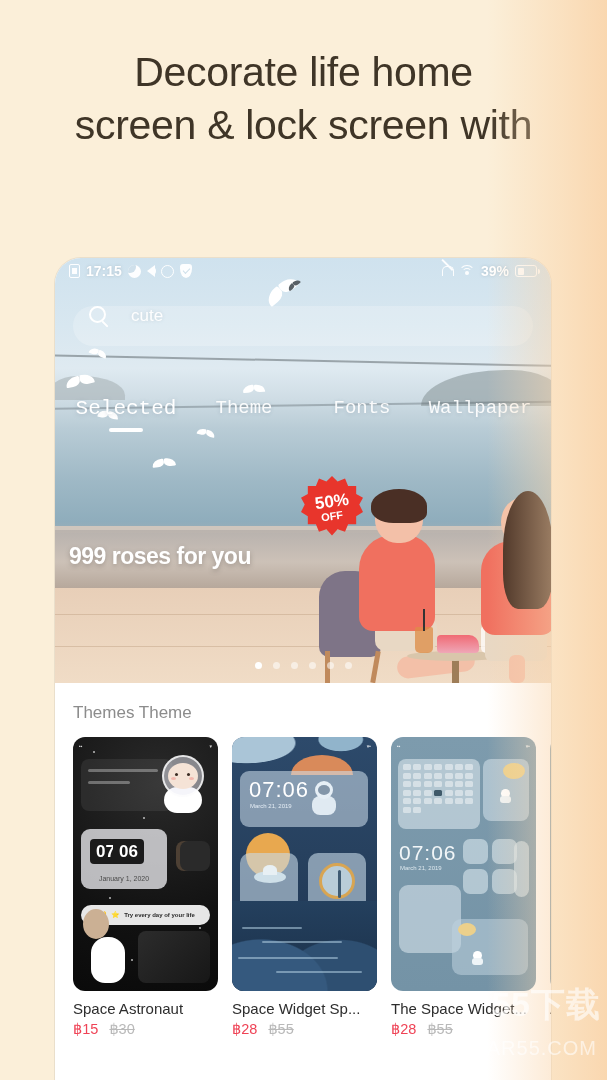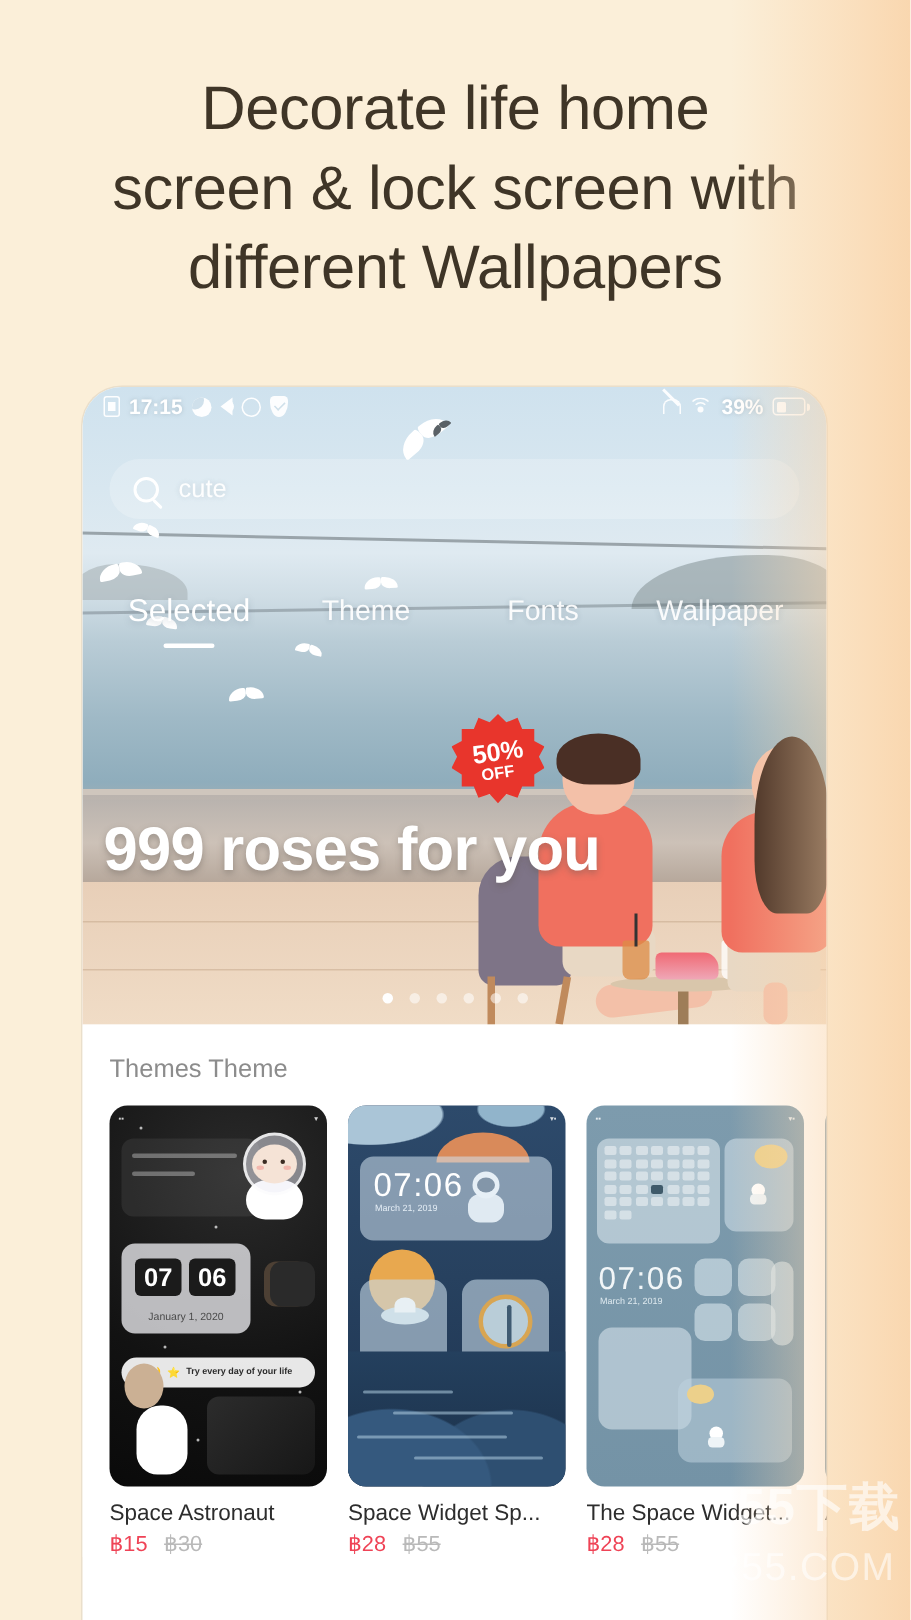--- a/index.html
+++ b/index.html
@@ -515,7 +515,6 @@
 <div class="headline">
   <div>Decorate life home</div>
   <div>screen &amp; lock screen with</div>
-  <div>different Wallpapers</div>
 </div>
 
 <div class="phone">

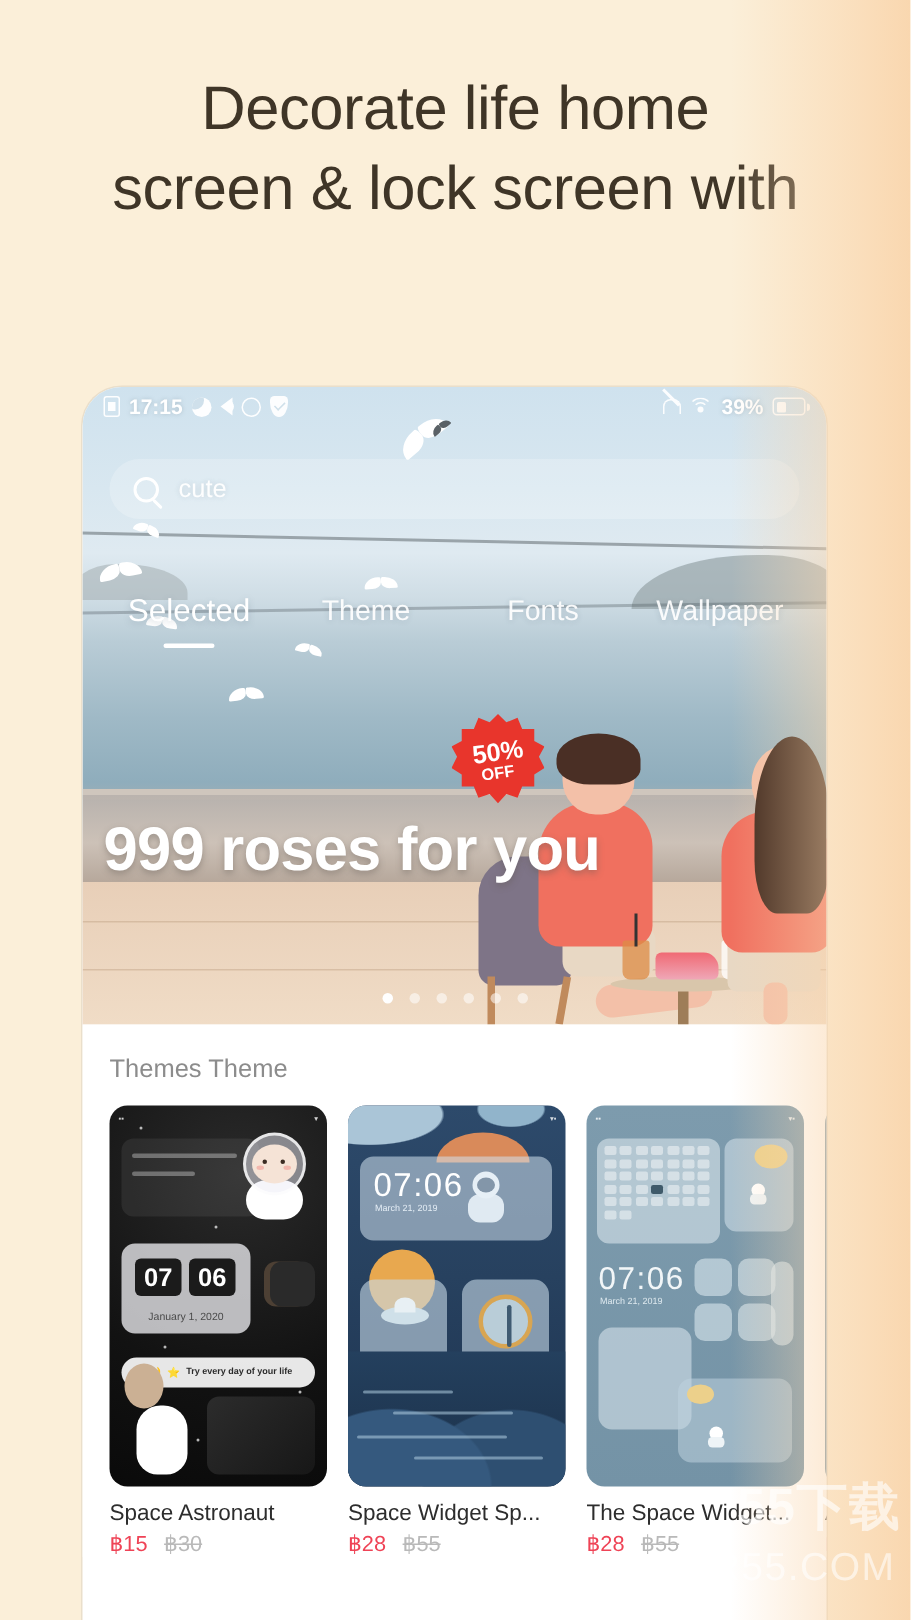--- a/index.html
+++ b/index.html
@@ -182,7 +182,7 @@
     position: absolute; left: 18px; right: 18px; top: 48px; height: 40px;
     background: rgba(255,255,255,.22);
     border-radius: 20px;
-    display: flex; align-items: center; gap: 13px;
+    display: flex; align-items: flex-start; gap: 25px;
     padding: 0 16px;
     z-index: 4;
   }

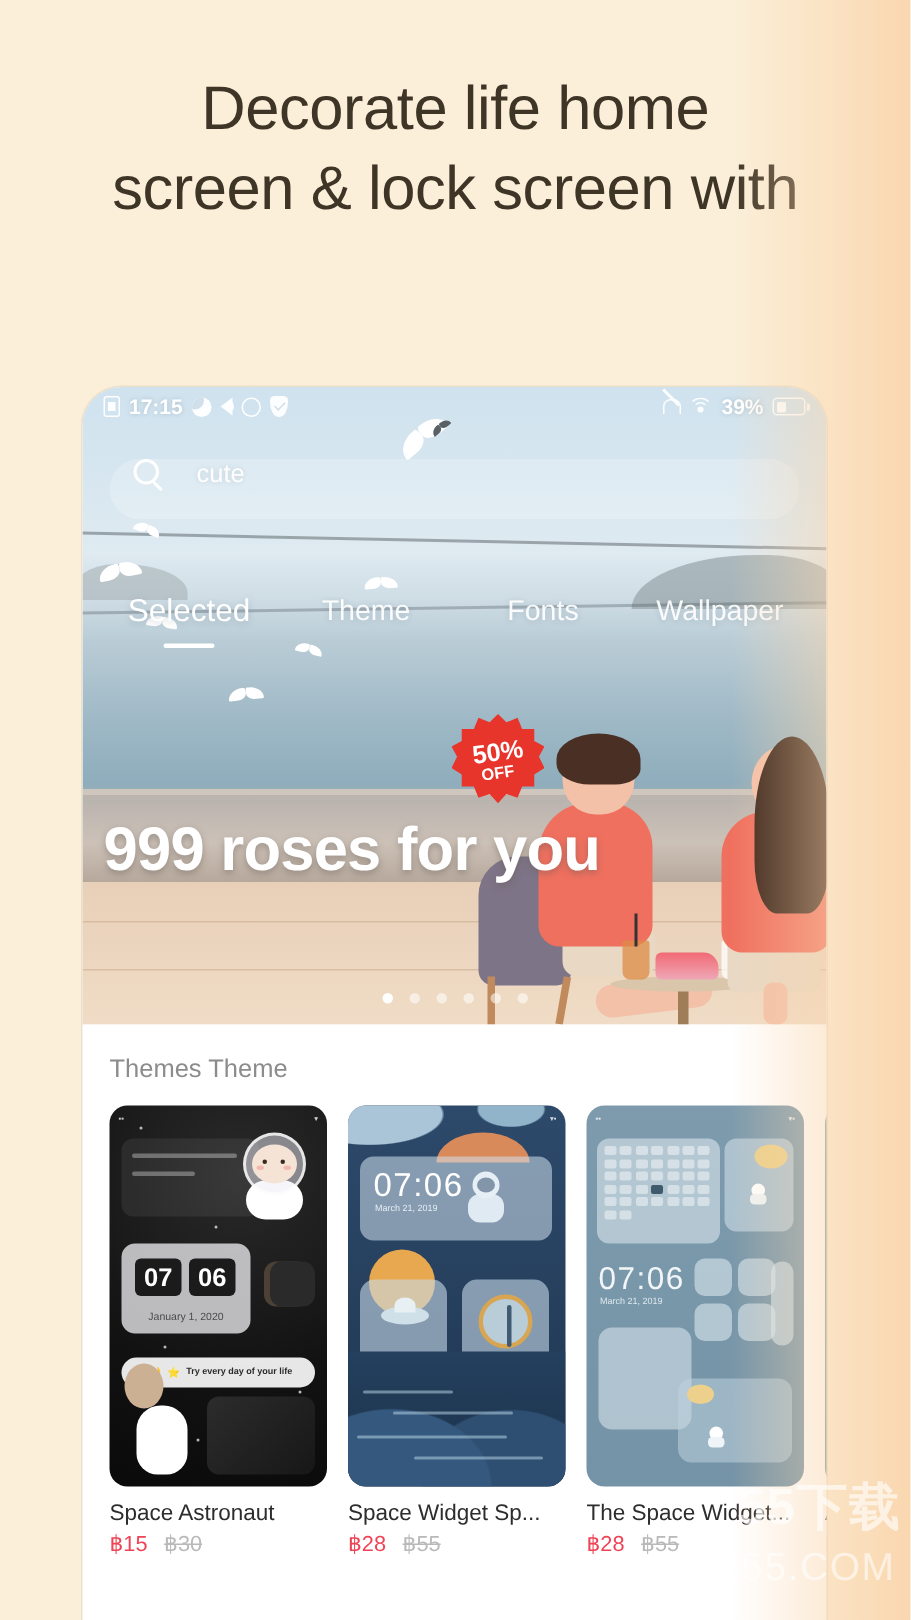--- a/index.html
+++ b/index.html
@@ -208,6 +208,7 @@
     flex: 1; text-align: center; color: #fff; font-size: 19px;
     position: relative; opacity: .92;
     text-shadow: 0 1px 4px rgba(110,130,145,.35);
+    font-family: Liberation Mono, monospace;
   }
   .tab.active { font-size: 21px; opacity: 1; }
   .tab.active .tab-underline {

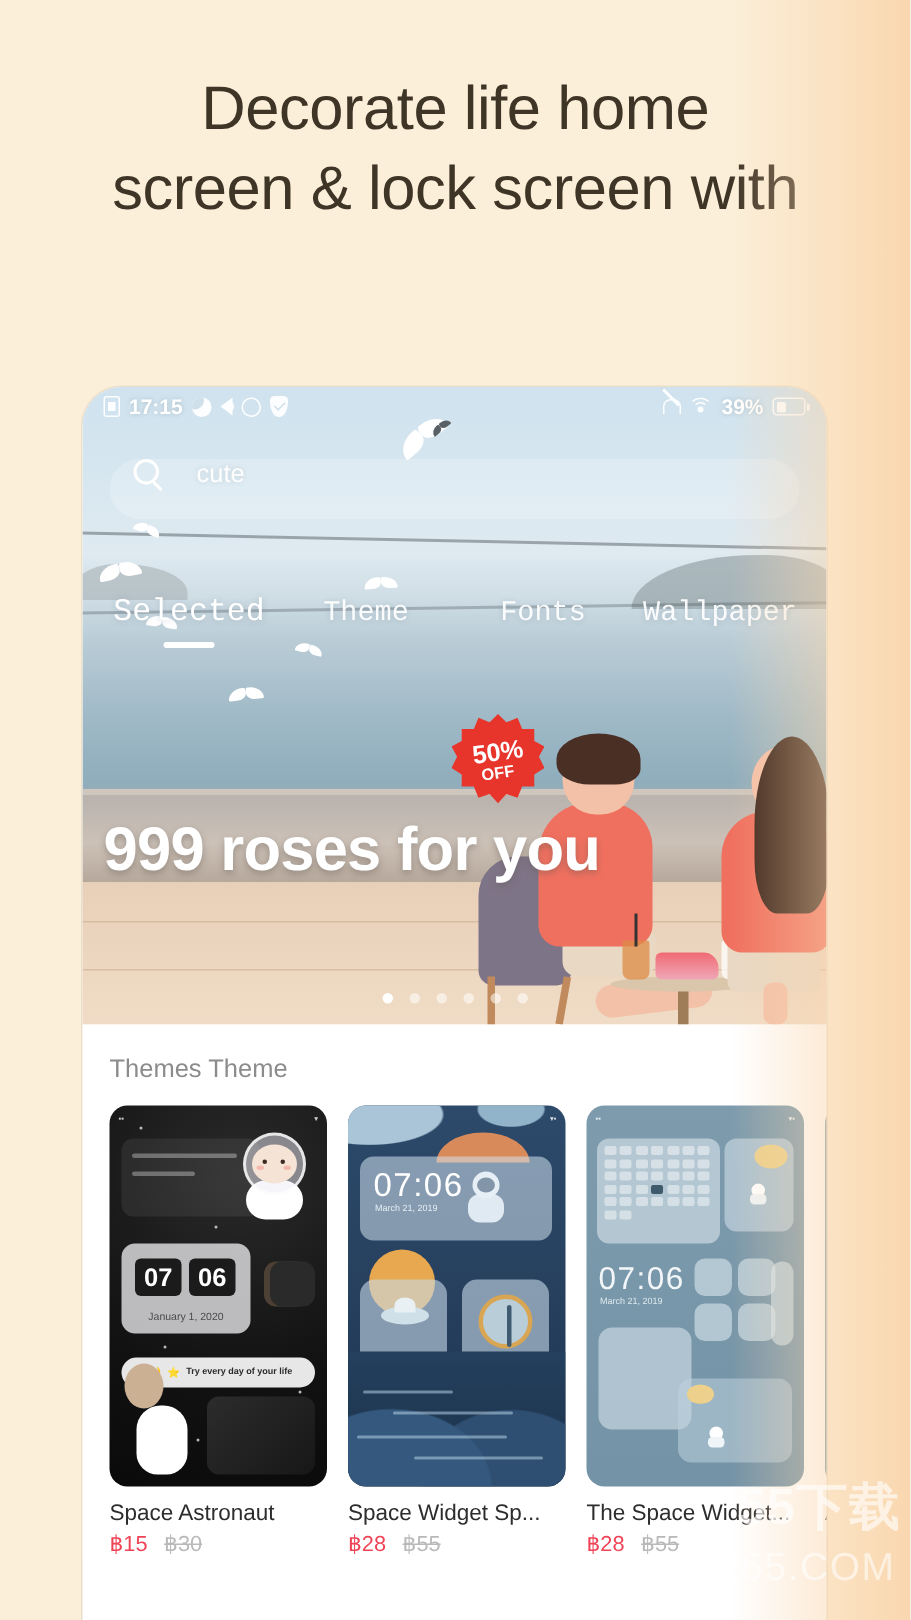--- a/index.html
+++ b/index.html
@@ -234,7 +234,7 @@
 
   .banner-copy { position: absolute; left: 14px; top: 285px; z-index: 5; }
   .bc-1 {
-    color: #fff; font-size: 41px; font-weight: 700; letter-spacing: -0.5px;
+    color: #fff; font-size: 23px; font-weight: 700; letter-spacing: -0.5px;
     text-shadow: 0 2px 5px rgba(100,90,85,.45);
   }
   .bc-2 {

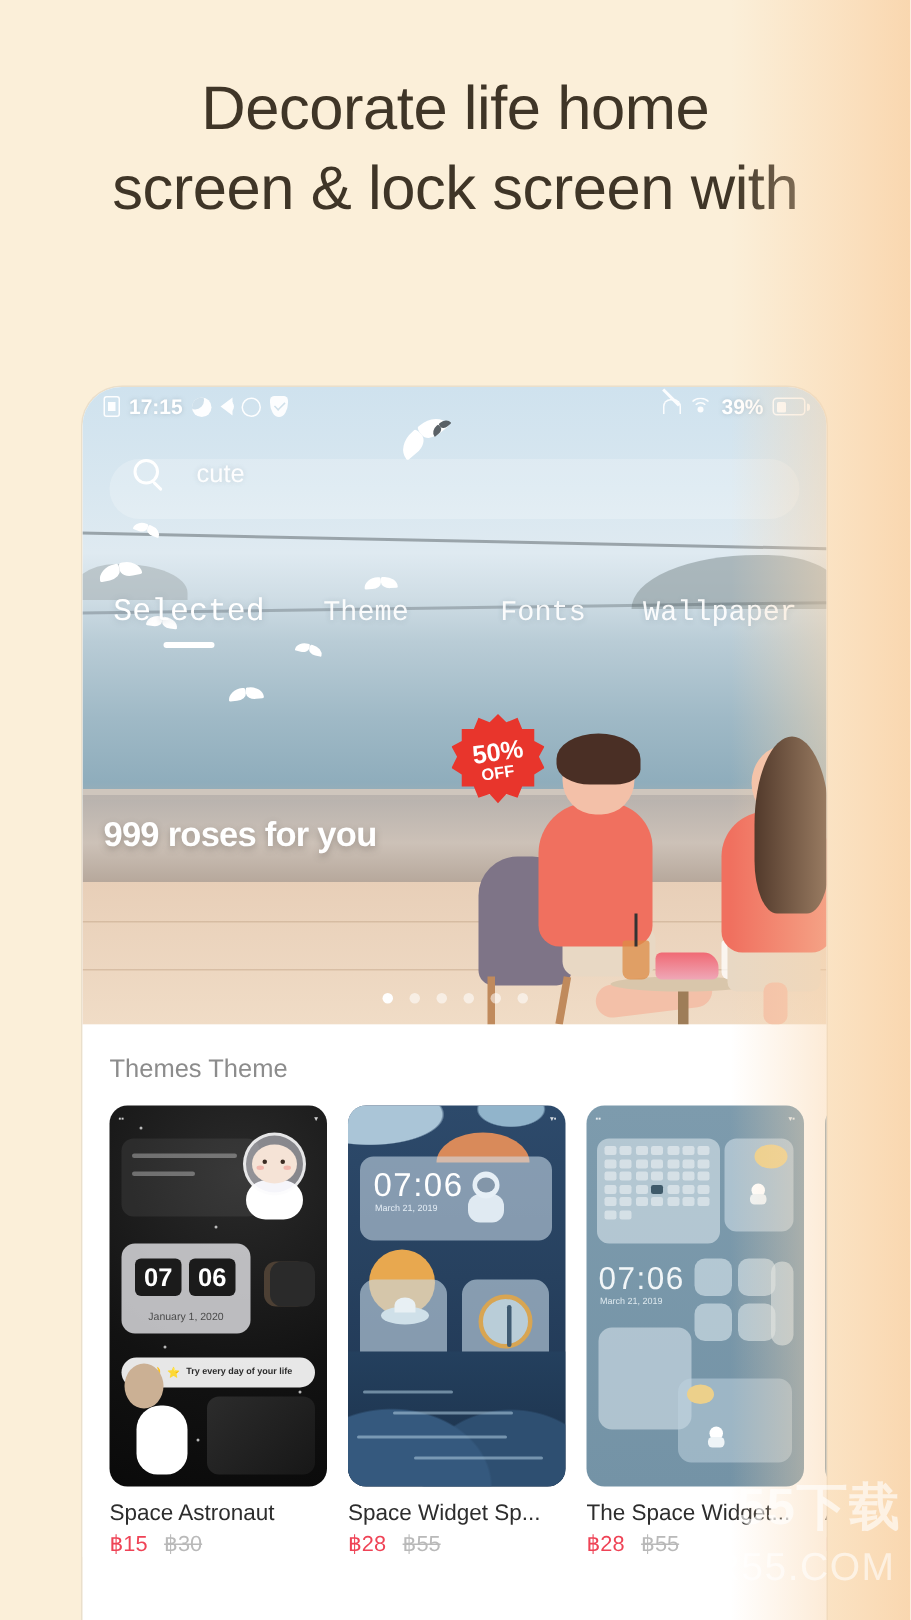--- a/index.html
+++ b/index.html
@@ -686,7 +686,7 @@
           </div>
           <div class="clockw">
             <div class="flip" style="left:9px">07</div>
-            <div class="flip" style="left:45px">06</div>
+            <div class="flip" style="left:32px">06</div>
             <div class="date">January 1, 2020</div>
           </div>
           <div class="appic cam"></div>

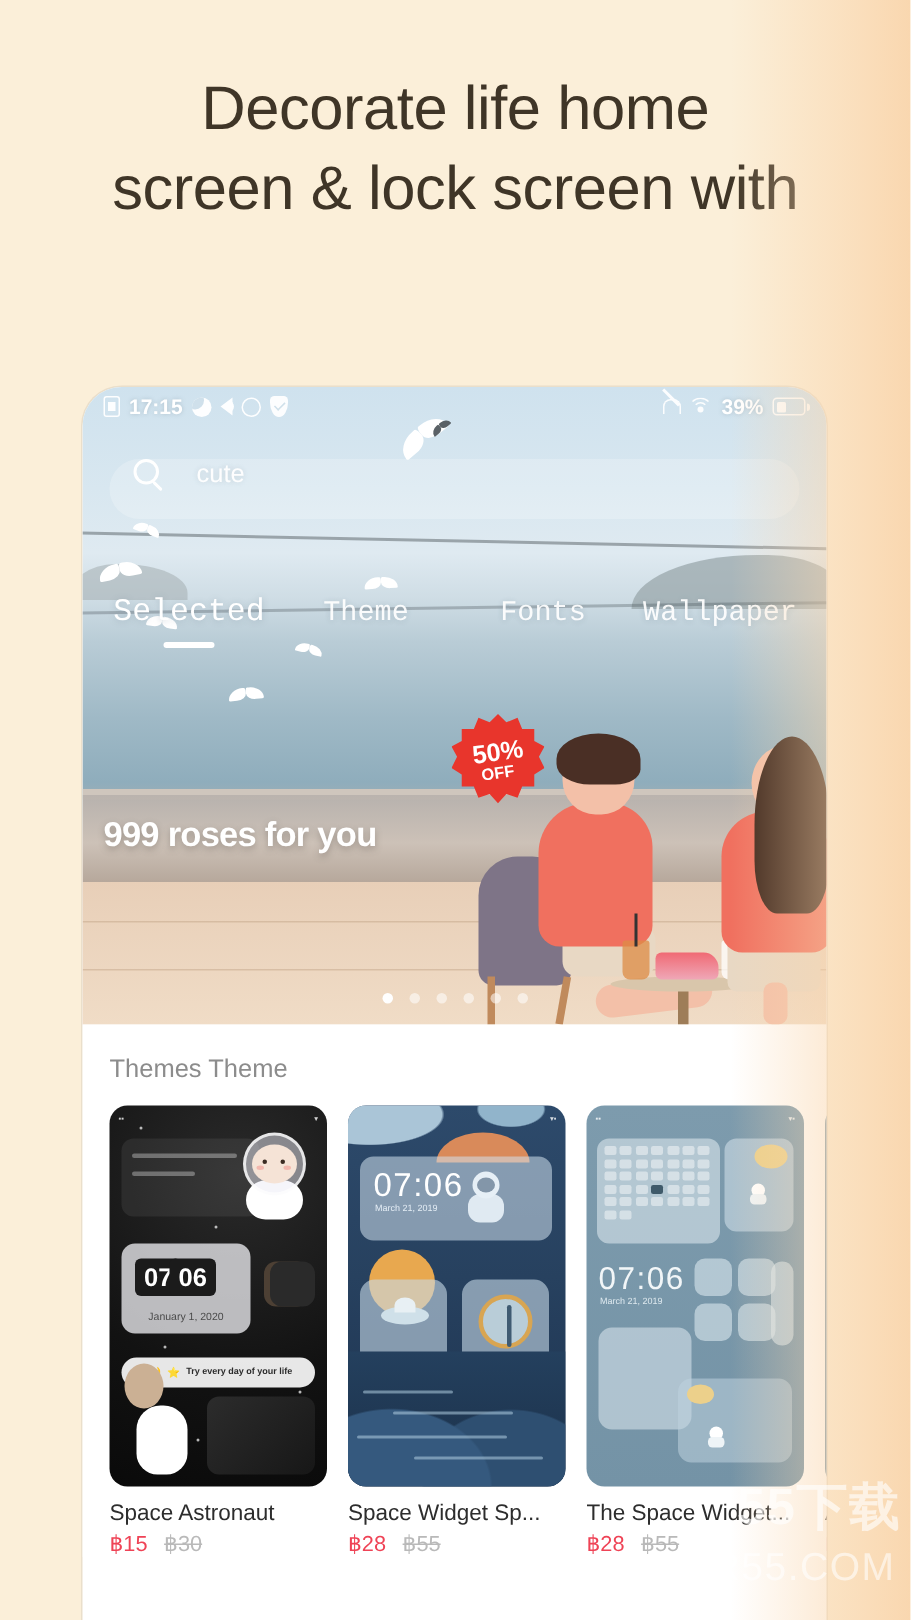--- a/index.html
+++ b/index.html
@@ -506,7 +506,7 @@
   }
   .wm2 {
     position:absolute; right:10px; bottom:20px;
-    font-size: 26px; font-weight: 400; color: rgba(255,255,255,.58);
+    font-size: 20px; font-weight: 400; color: rgba(255,255,255,.58);
     white-space: nowrap; letter-spacing: 1px;
   }
 </style>

